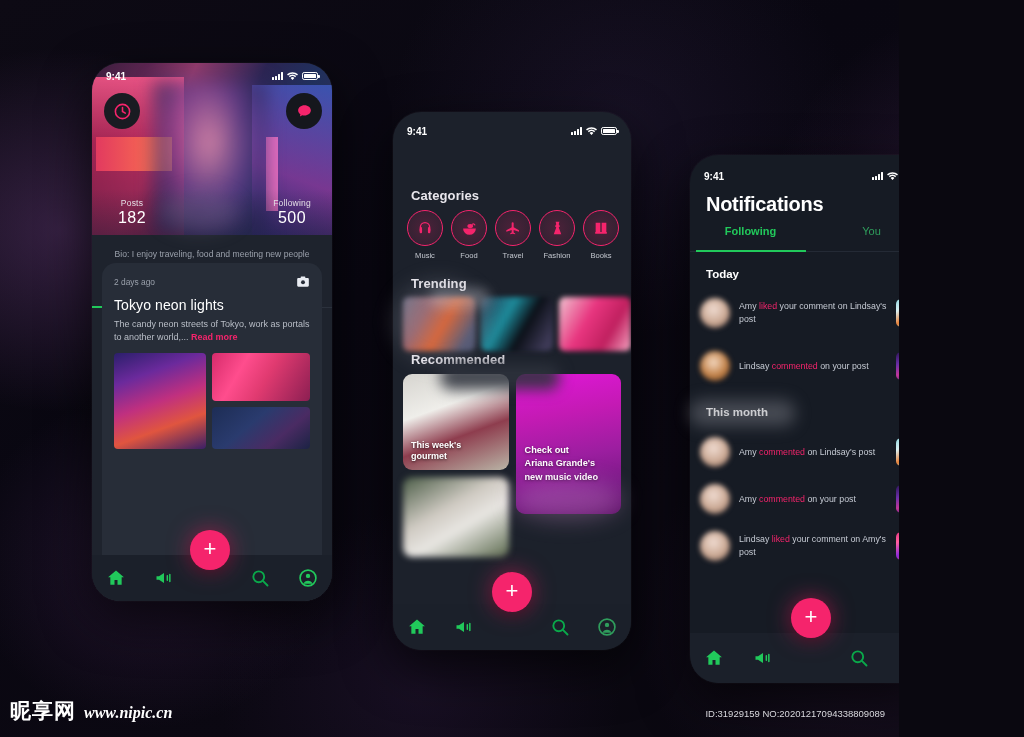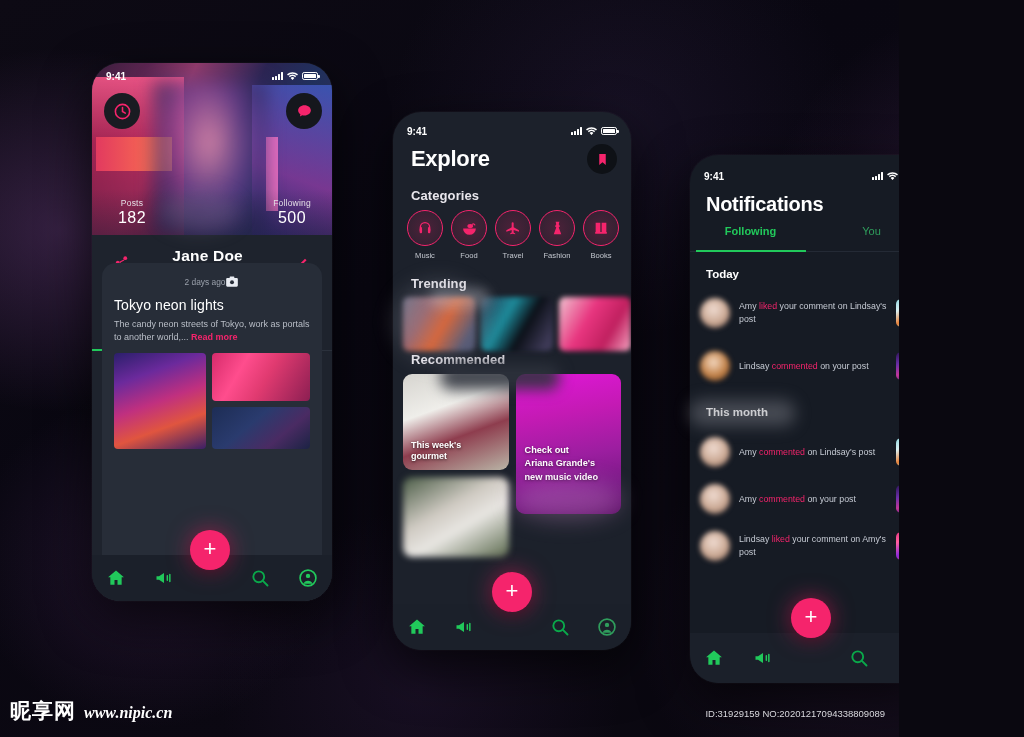--- a/index.html
+++ b/index.html
@@ -384,14 +384,6 @@
         </span>
       </div>
 
-      <div class="p2-head">
-        <div class="p2-title">Explore</div>
-        <div class="p2-bookmark">
-          <svg width="13" height="15" viewBox="0 0 24 24" fill="#f5246c">
-              <path d="M6 2h12v20l-6-5-6 5z"></path>
-            </svg>
-        </div>
-      </div>
 
       <div class="sec-label" style="top:76px; left:18px;">Categories</div>
 

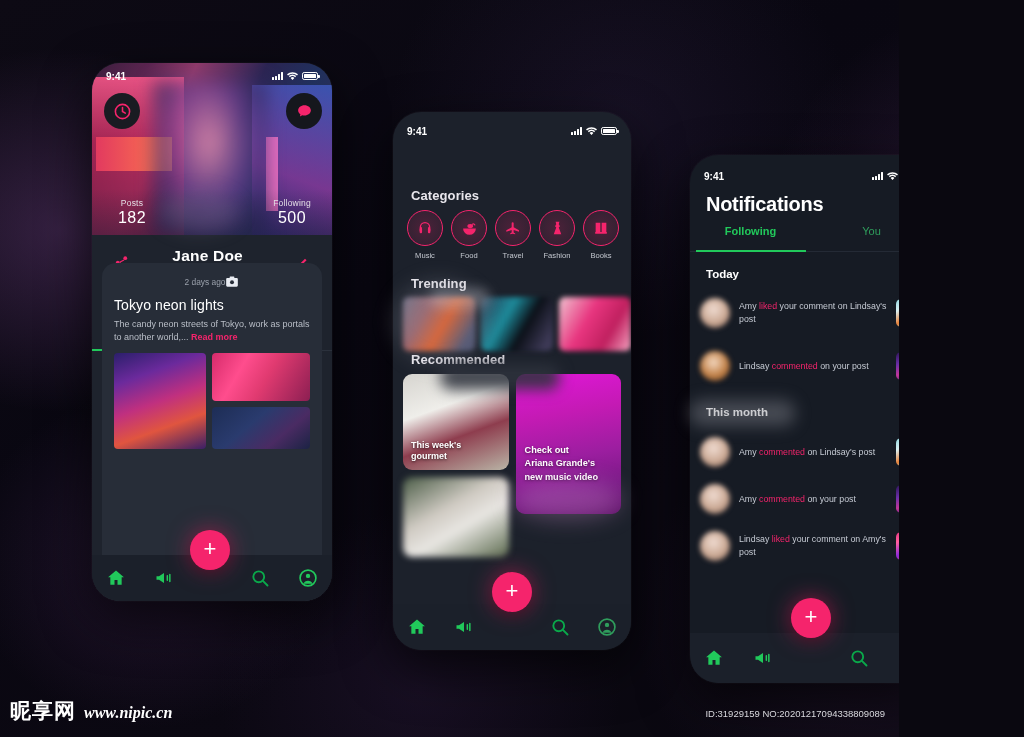--- a/index.html
+++ b/index.html
@@ -272,22 +272,6 @@
       </div>
 
       <div class="p1-body">
-        <div class="p1-namerow">
-          <svg width="15" height="15" viewBox="0 0 24 24" fill="#f5246c">
-            <circle cx="18" cy="5" r="3"></circle>
-              <circle cx="6" cy="12" r="3"></circle>
-              <circle cx="18" cy="19" r="3"></circle>
-            <path d="M8.6 10.6l7-3.6.9 1.8-7 3.6zM8.6 13.4l7 3.6.9-1.8-7-3.6z"></path>
-          </svg>
-          <div>
-            <div class="p1-name">Jane Doe</div>
-            <div class="p1-loc">Melbourne, Victoria</div>
-          </div>
-          <svg width="15" height="15" viewBox="0 0 24 24">
-            <path d="M4 19h16" stroke="#f5246c" stroke-width="2.2" stroke-linecap="round"></path>
-            <path d="M6 16l10-10 2.5 2.5-10 10z" fill="#f5246c"></path>
-          </svg>
-        </div>
 
         <div class="p1-bio">Bio: I enjoy traveling, food and meeting new people</div>
 

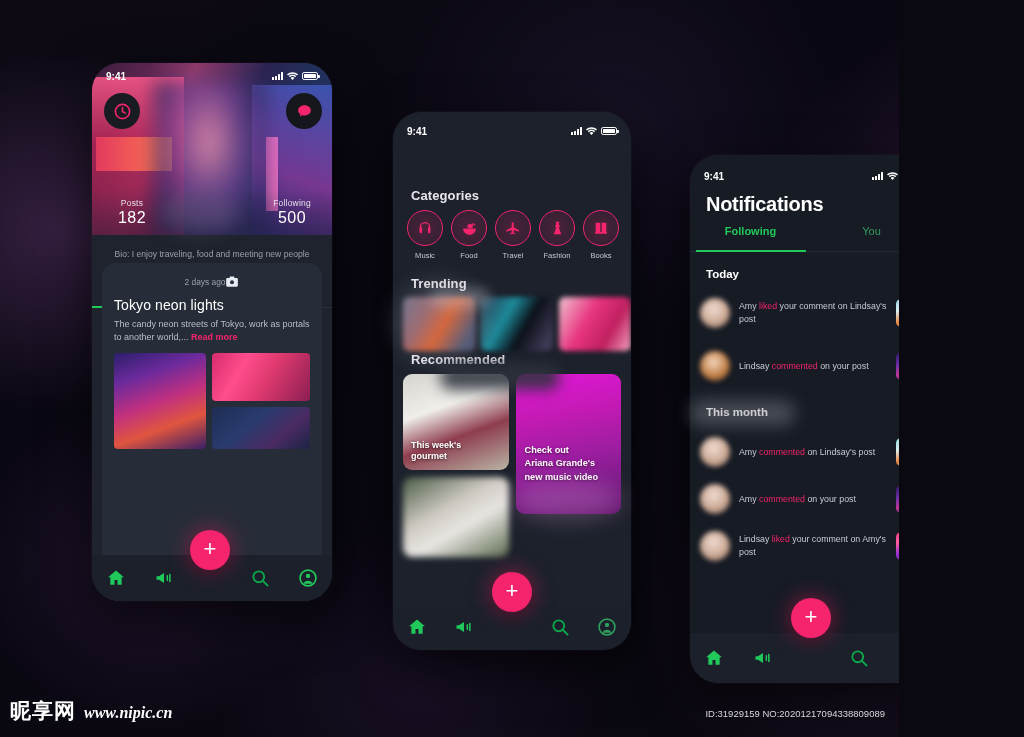--- a/index.html
+++ b/index.html
@@ -141,7 +141,7 @@
     position:absolute; left:10px; right:10px; top:200px; bottom:-4px;
     background:#272d38; border-radius:14px; padding:12px 12px 0 12px; overflow:hidden;
   }
-  .p1-cardhead { display:flex; align-items:center; justify-content:center; }
+  .p1-cardhead { display:flex; align-items:center; justify-content:space-between; }
   .p1-ago { color:#9aa0ab; font-size:8.4px; }
   .p1-title { color:#fff; font-size:14px; font-weight:normal; margin-top:8px; letter-spacing:.1px; }
   .p1-desc { color:#b9bec7; font-size:9px; line-height:1.45; margin-top:5px; }

